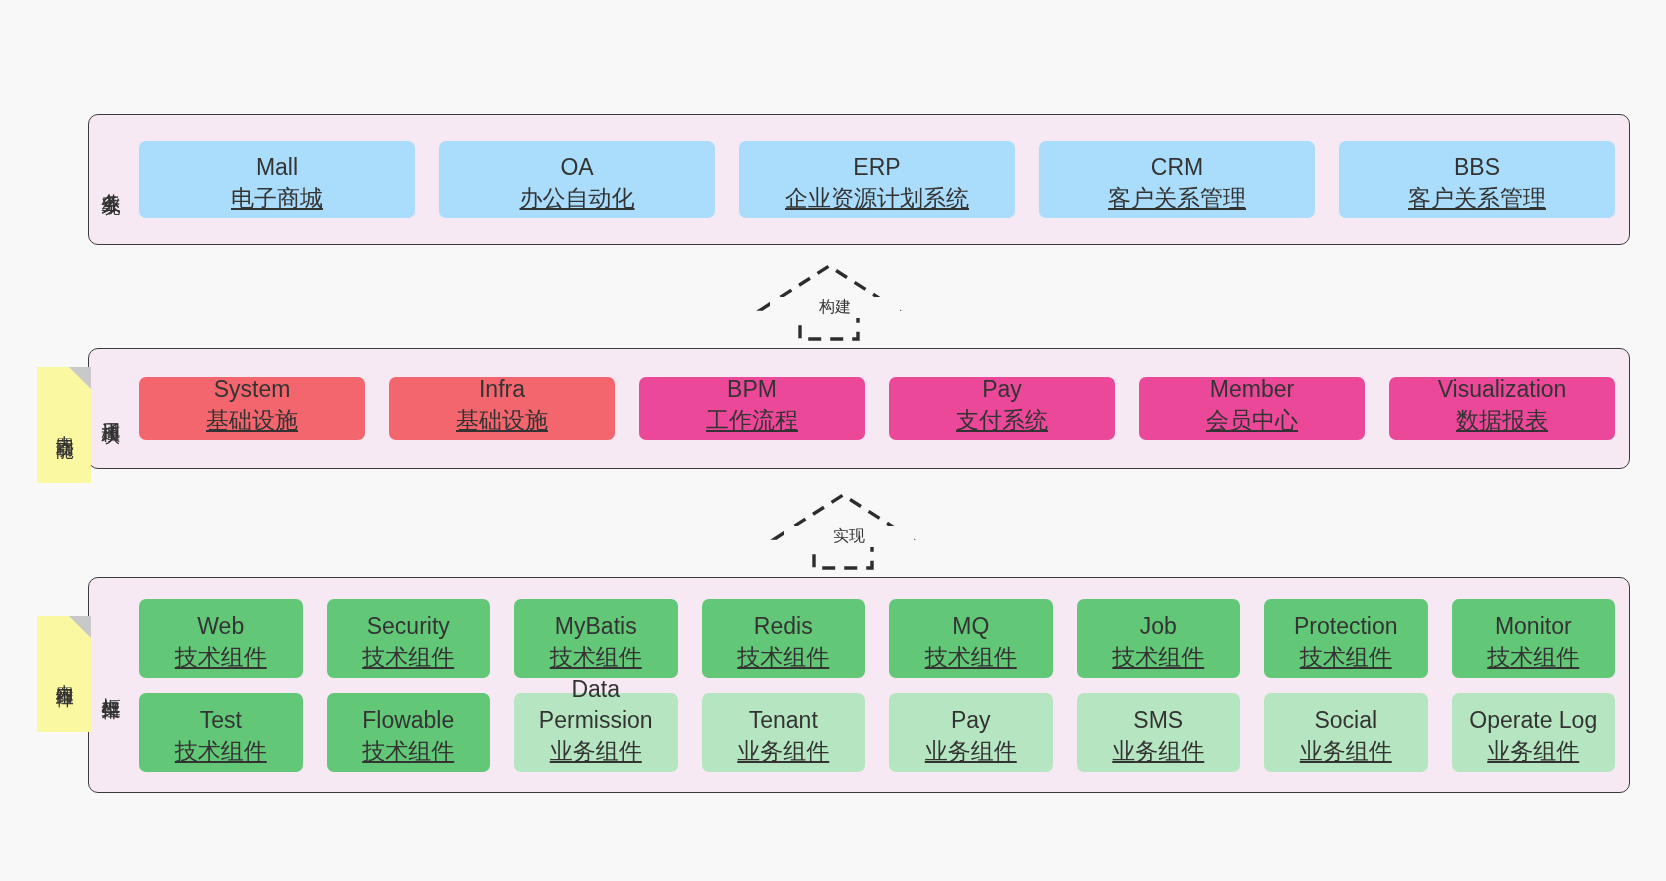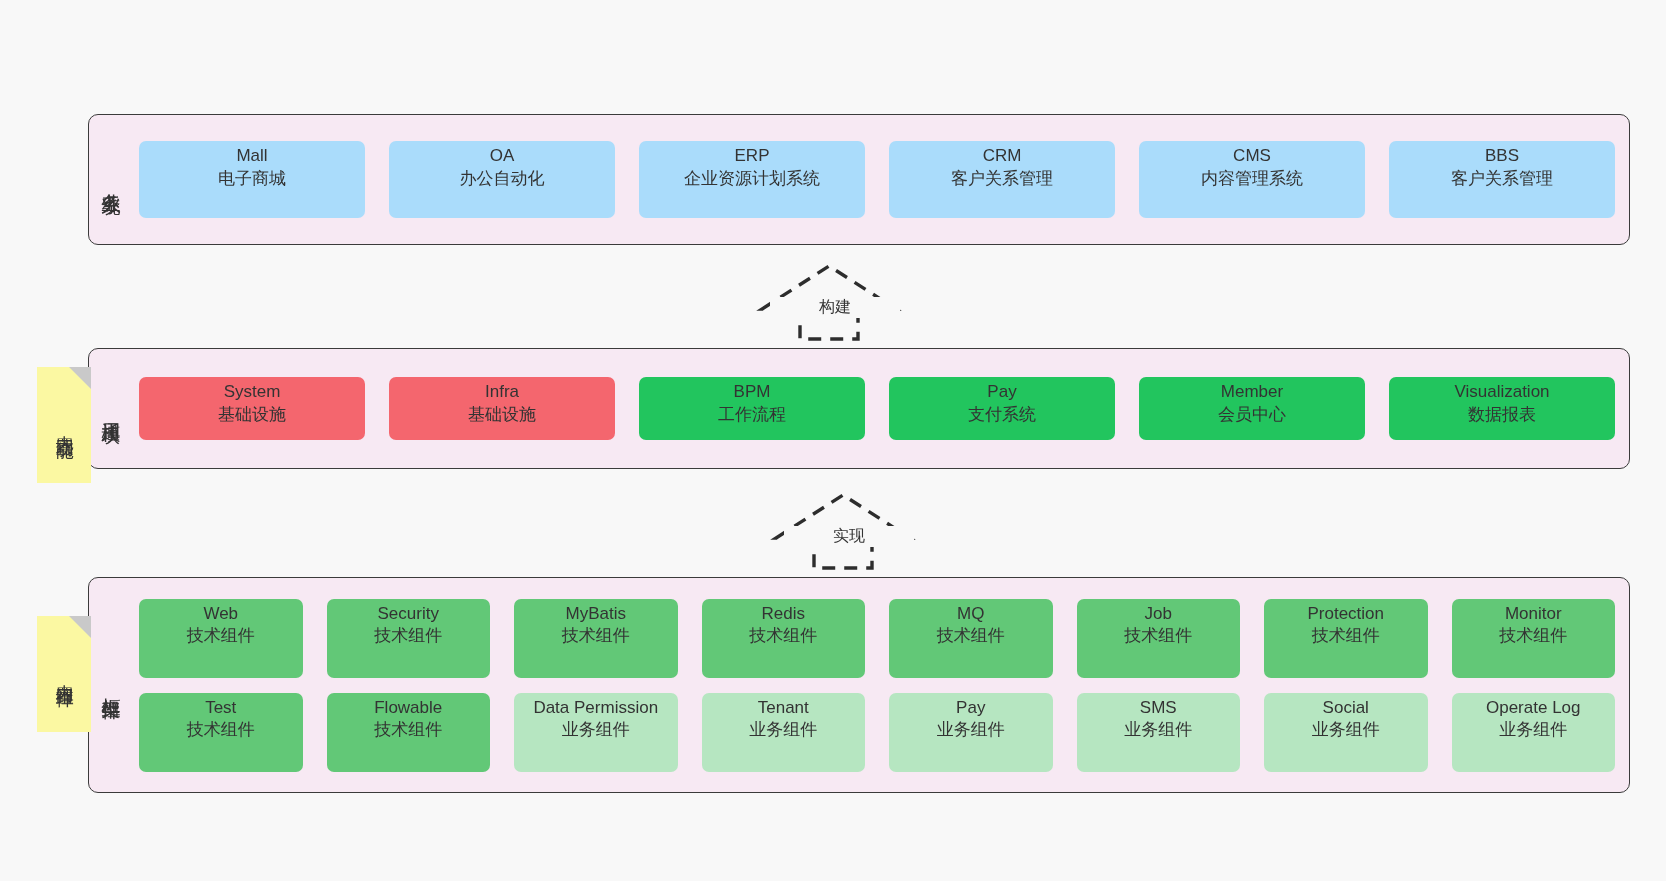--- a/index.html
+++ b/index.html
@@ -60,9 +60,9 @@
     display:flex;
     flex-direction:column;
     align-items:center;
-    justify-content:flex-start;
+    justify-content:flex-end;
     text-align:center;
-    font-size:17px;
+    font-size:23px;
     line-height:1.35;
     color:#333333;
     box-sizing:border-box;

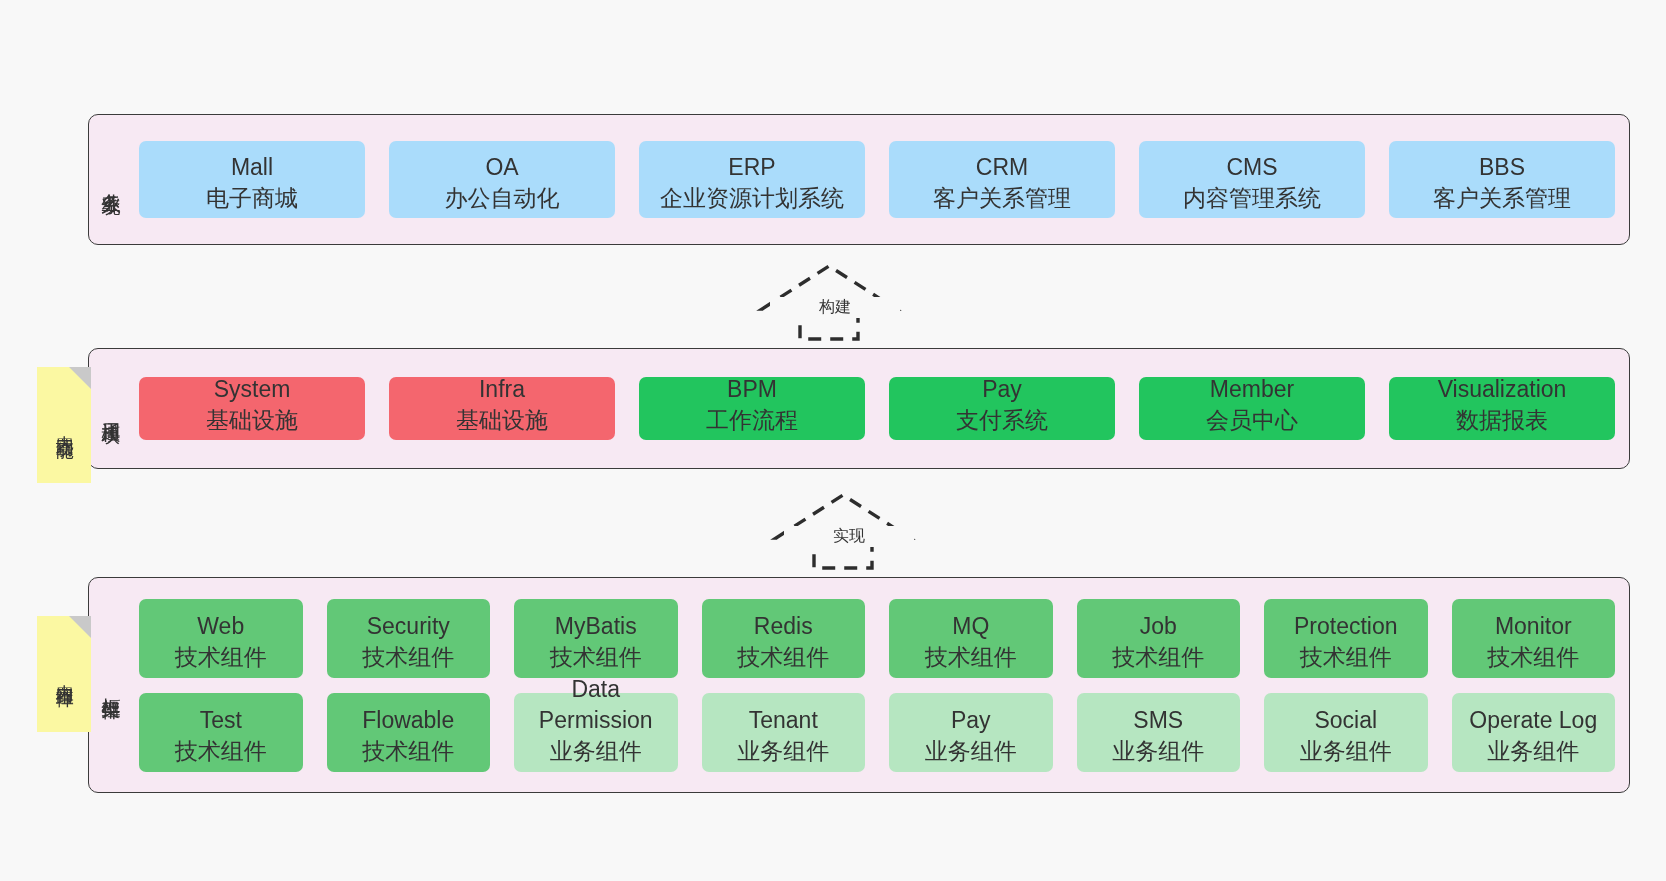--- a/index.html
+++ b/index.html
@@ -150,10 +150,6 @@
           <span class="cn">客户关系管理</span>
         </div>
         <div class="card c-blue h-biz">
-          <span class="en">CMS</span>
-          <span class="cn">内容管理系统</span>
-        </div>
-        <div class="card c-blue h-biz">
           <span class="en">BBS</span>
           <span class="cn">客户关系管理</span>
         </div>

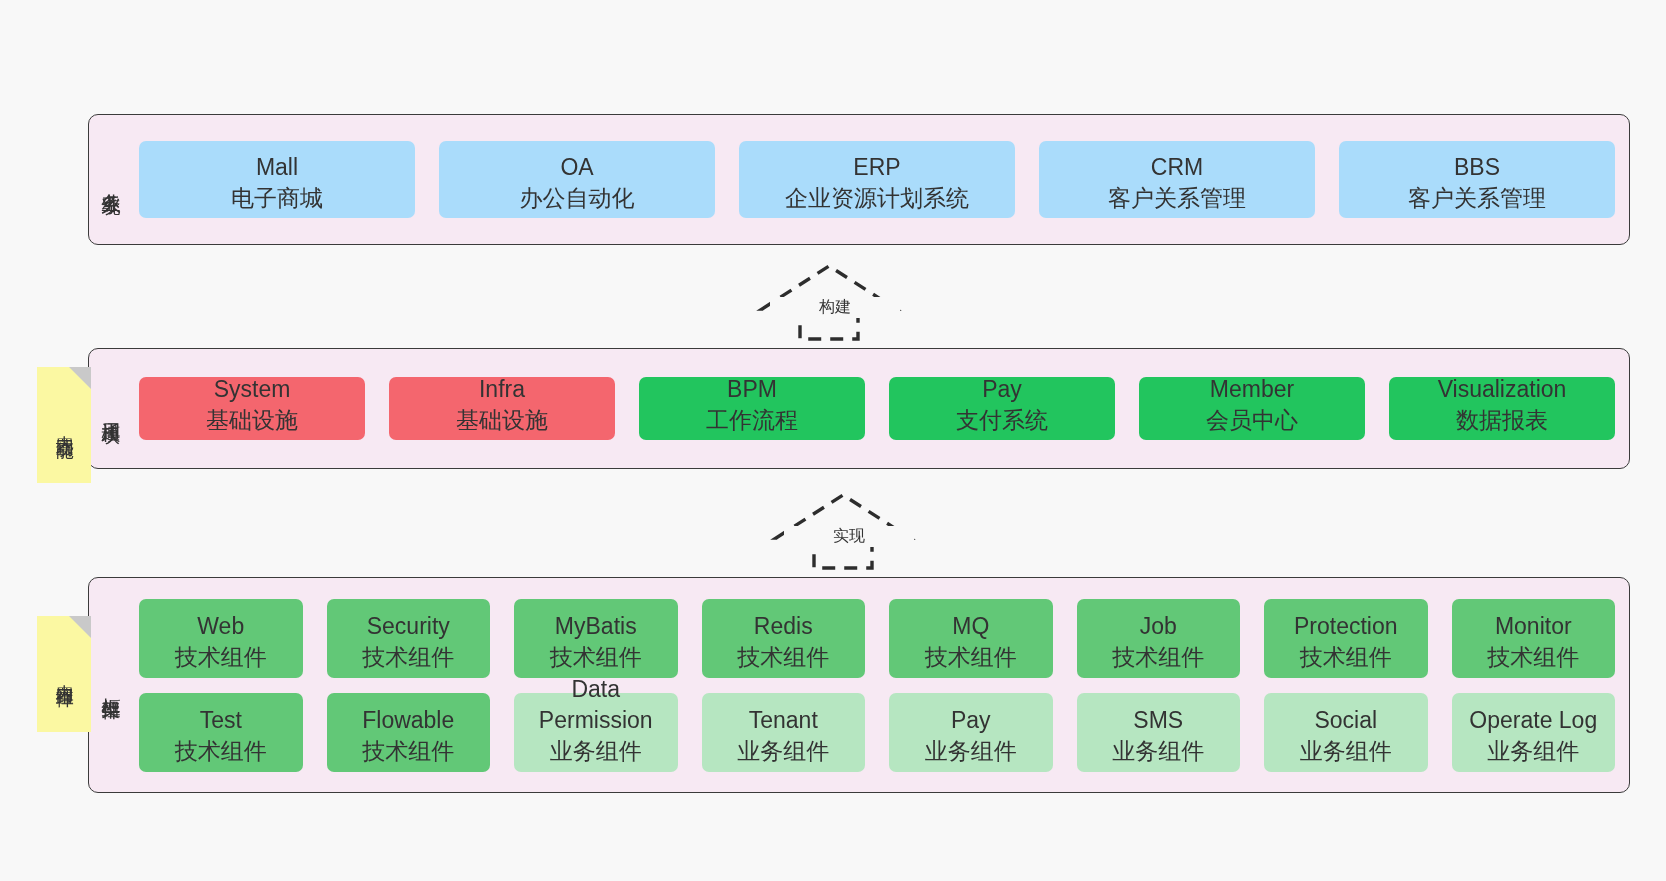--- a/index.html
+++ b/index.html
@@ -70,7 +70,7 @@
     user-select:none;
   }
   .card .en{display:block;}
-  .card .cn{display:block;}
+  .card .cn{display:block;text-decoration:underline;}
 
   .h-biz{height:77px;}
   .h-mod{height:63px;}

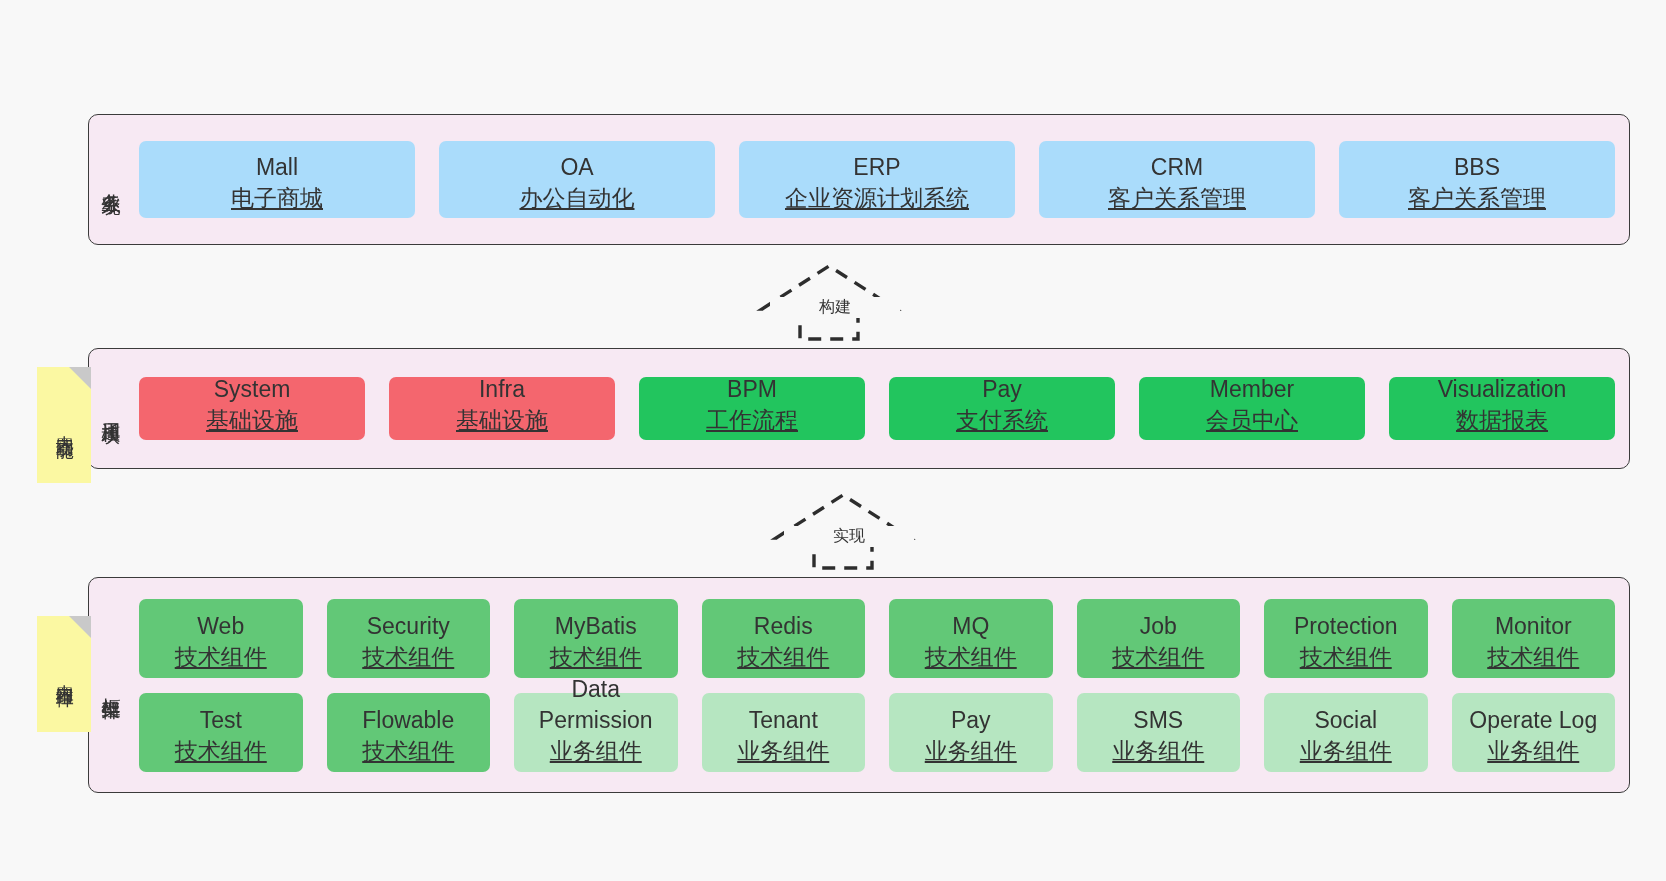--- a/index.html
+++ b/index.html
@@ -78,7 +78,7 @@
 
   .c-blue{background:#aadcfb;}
   .c-red{background:#f4666e;}
-  .c-pink{background:#22c55e;}
+  .c-pink{background:#ec4899;}
   .c-green{background:#62c877;}
   .c-lgreen{background:#b6e6c1;}
 

